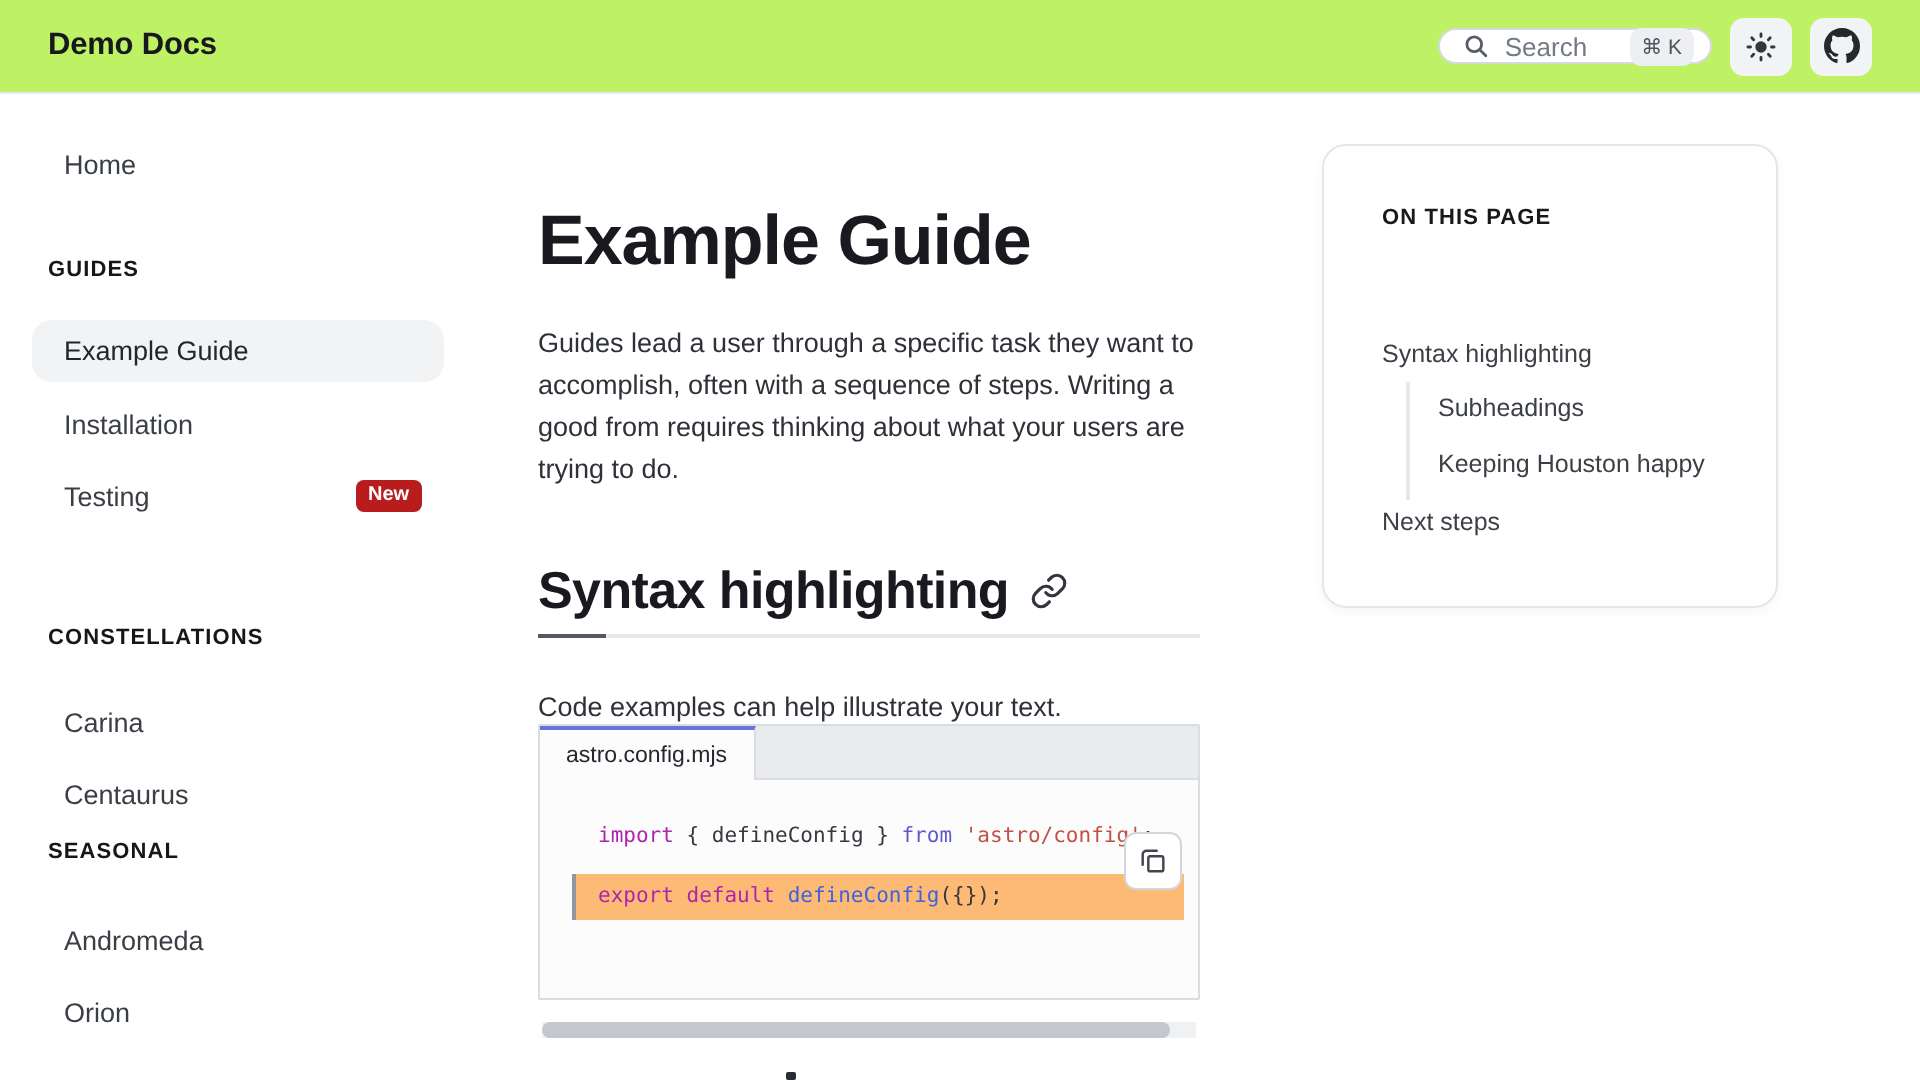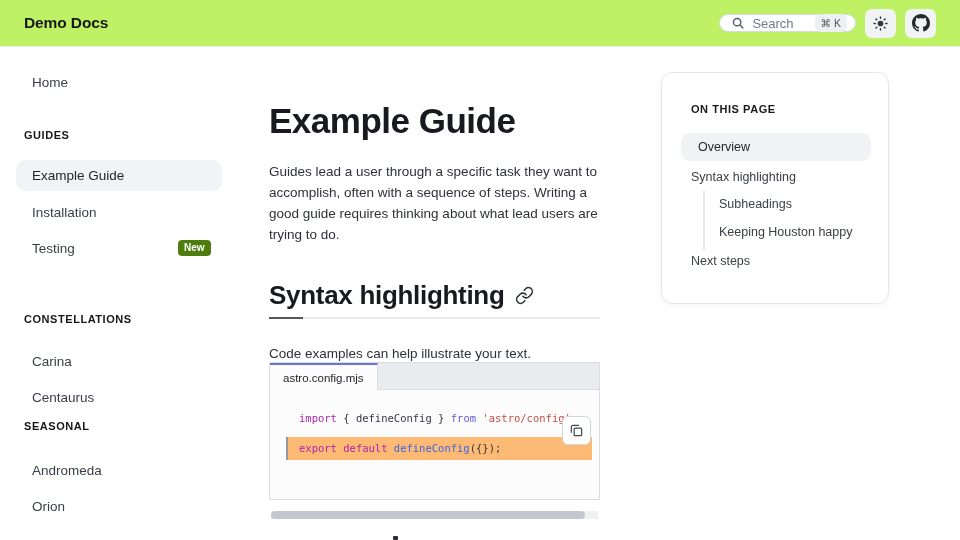--- a/index.html
+++ b/index.html
@@ -228,9 +228,6 @@
 
 <aside class="toc">
   <div class="toc-heading">ON THIS PAGE</div>
-  <a class="toc-active">
-    <span>Overview</span>
-  </a>
   <a class="toc-item" style="left:29px; top:97px">Syntax highlighting</a>
   <div class="toc-sub-rail"></div>
   <a class="toc-item" style="left:57px; top:124px">Subheadings</a>

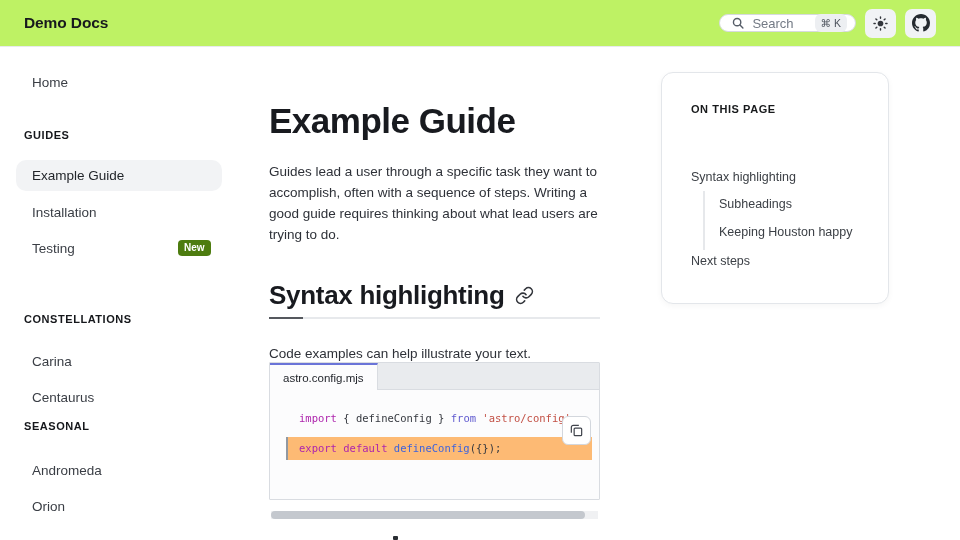--- a/index.html
+++ b/index.html
@@ -183,7 +183,7 @@
   <div class="intro">
     <div>Guides lead a user through a specific task they want to</div>
     <div>accomplish, often with a sequence of steps. Writing a</div>
-    <div>good guide requires thinking about what lead users are</div>
+    <div>good from requires thinking about what your users are</div>
     <div>trying to do.</div>
   </div>
 

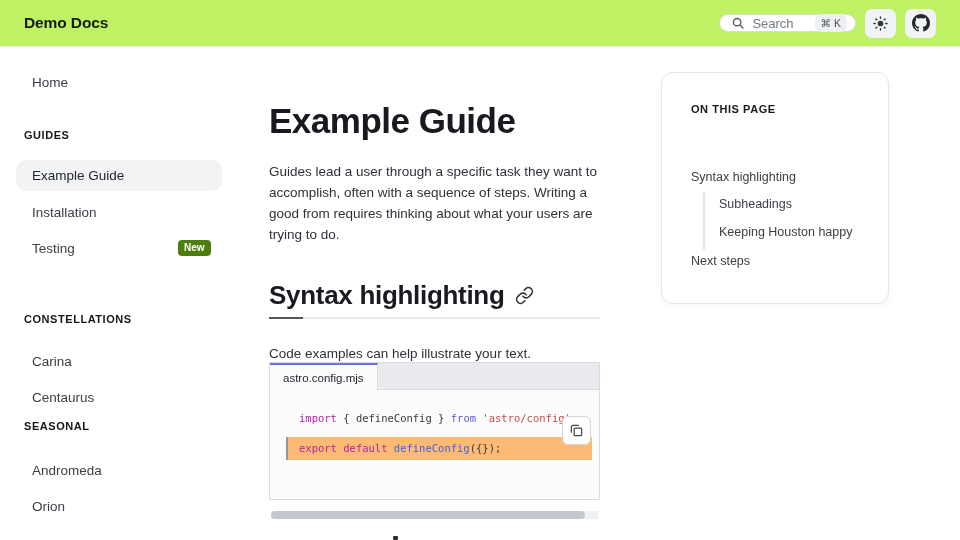--- a/index.html
+++ b/index.html
@@ -49,7 +49,7 @@
   }
   .badge {
     position:absolute; left:178px; top:193px; height:16px; padding:0 6px;
-    background:#4d7c0f; color:#fff; border-radius:4px;
+    background:#b91c1c; color:#fff; border-radius:4px;
     font-size:10px; font-weight:700; line-height:16px;
   }
   

